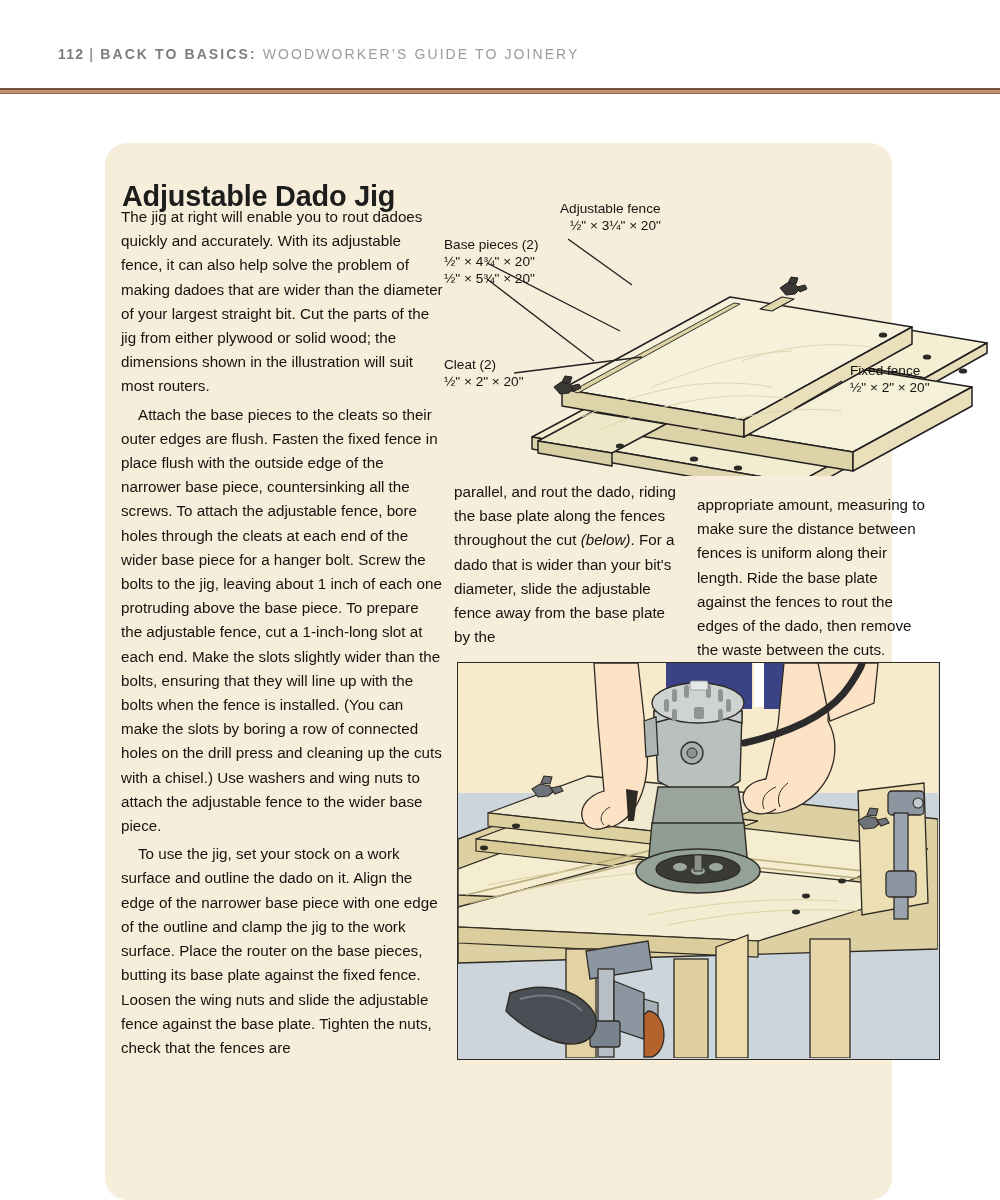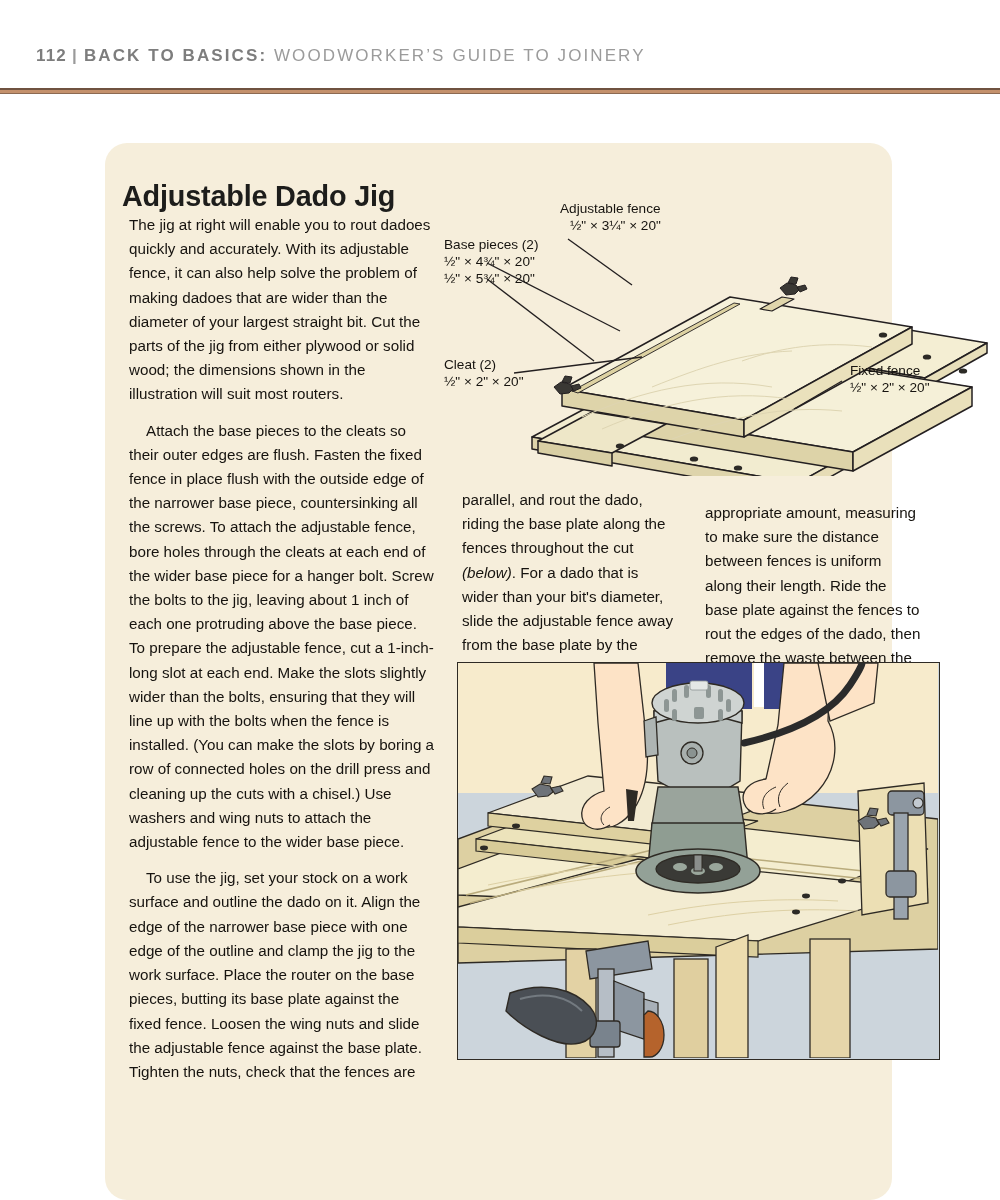--- a/index.html
+++ b/index.html
@@ -15,8 +15,8 @@
   
   .running-head {
     position: absolute;
-    left: 36px; top: 46px;
-    font-size: 17px;
+    left: 58px; top: 46px;
+    font-size: 14px;
     letter-spacing: 2.1px;
     color: #8d8d8d;
     white-space: nowrap;

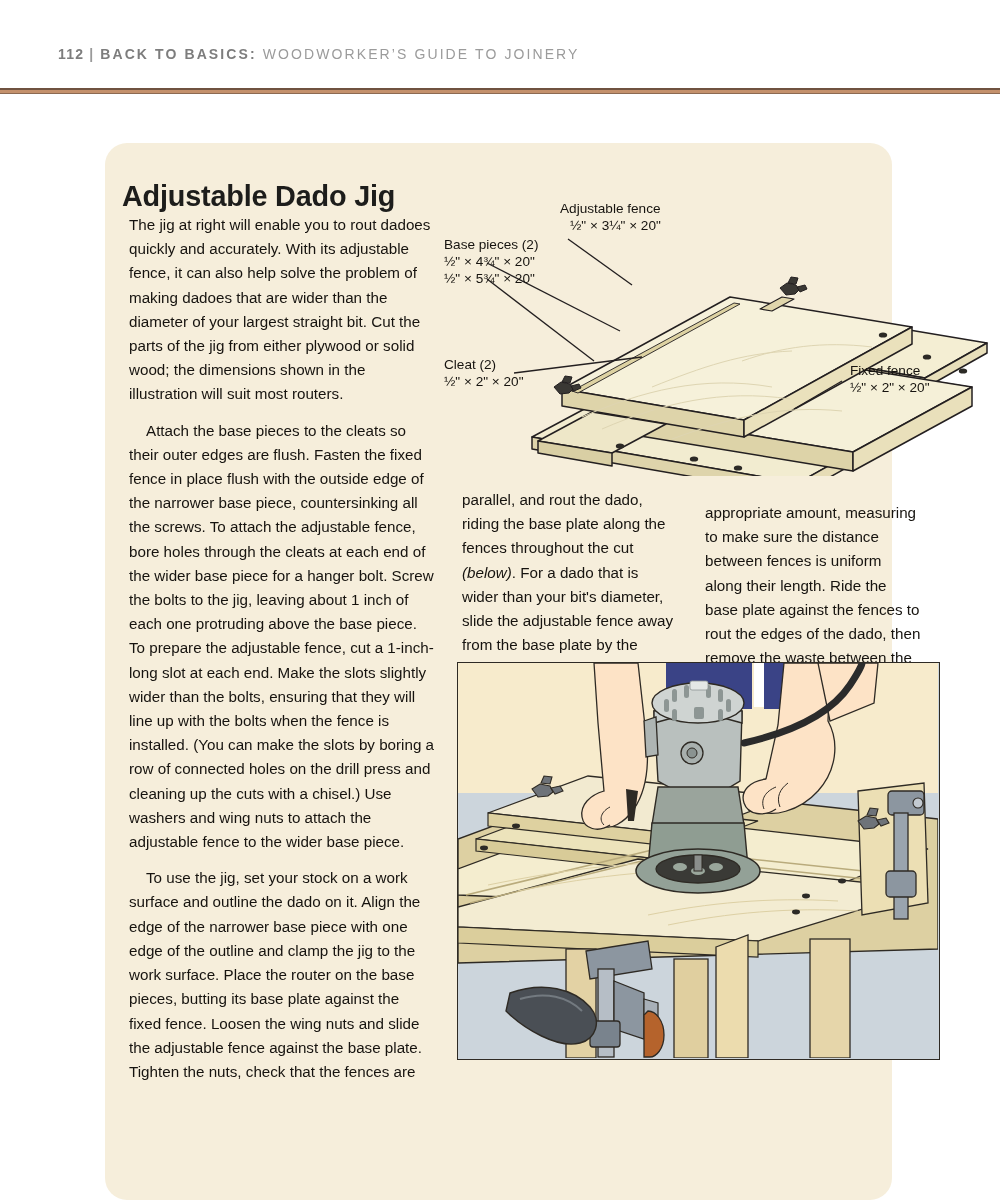--- a/index.html
+++ b/index.html
@@ -69,7 +69,7 @@
     line-height: 24.2px;
     font-family: "Liberation Sans", sans-serif;
   }
-  .col p { margin: 12px; }
+  .col p { margin: 4px; }
   .col p.indent { text-indent: 17px; }
   .col .it { font-style: italic; }
 

